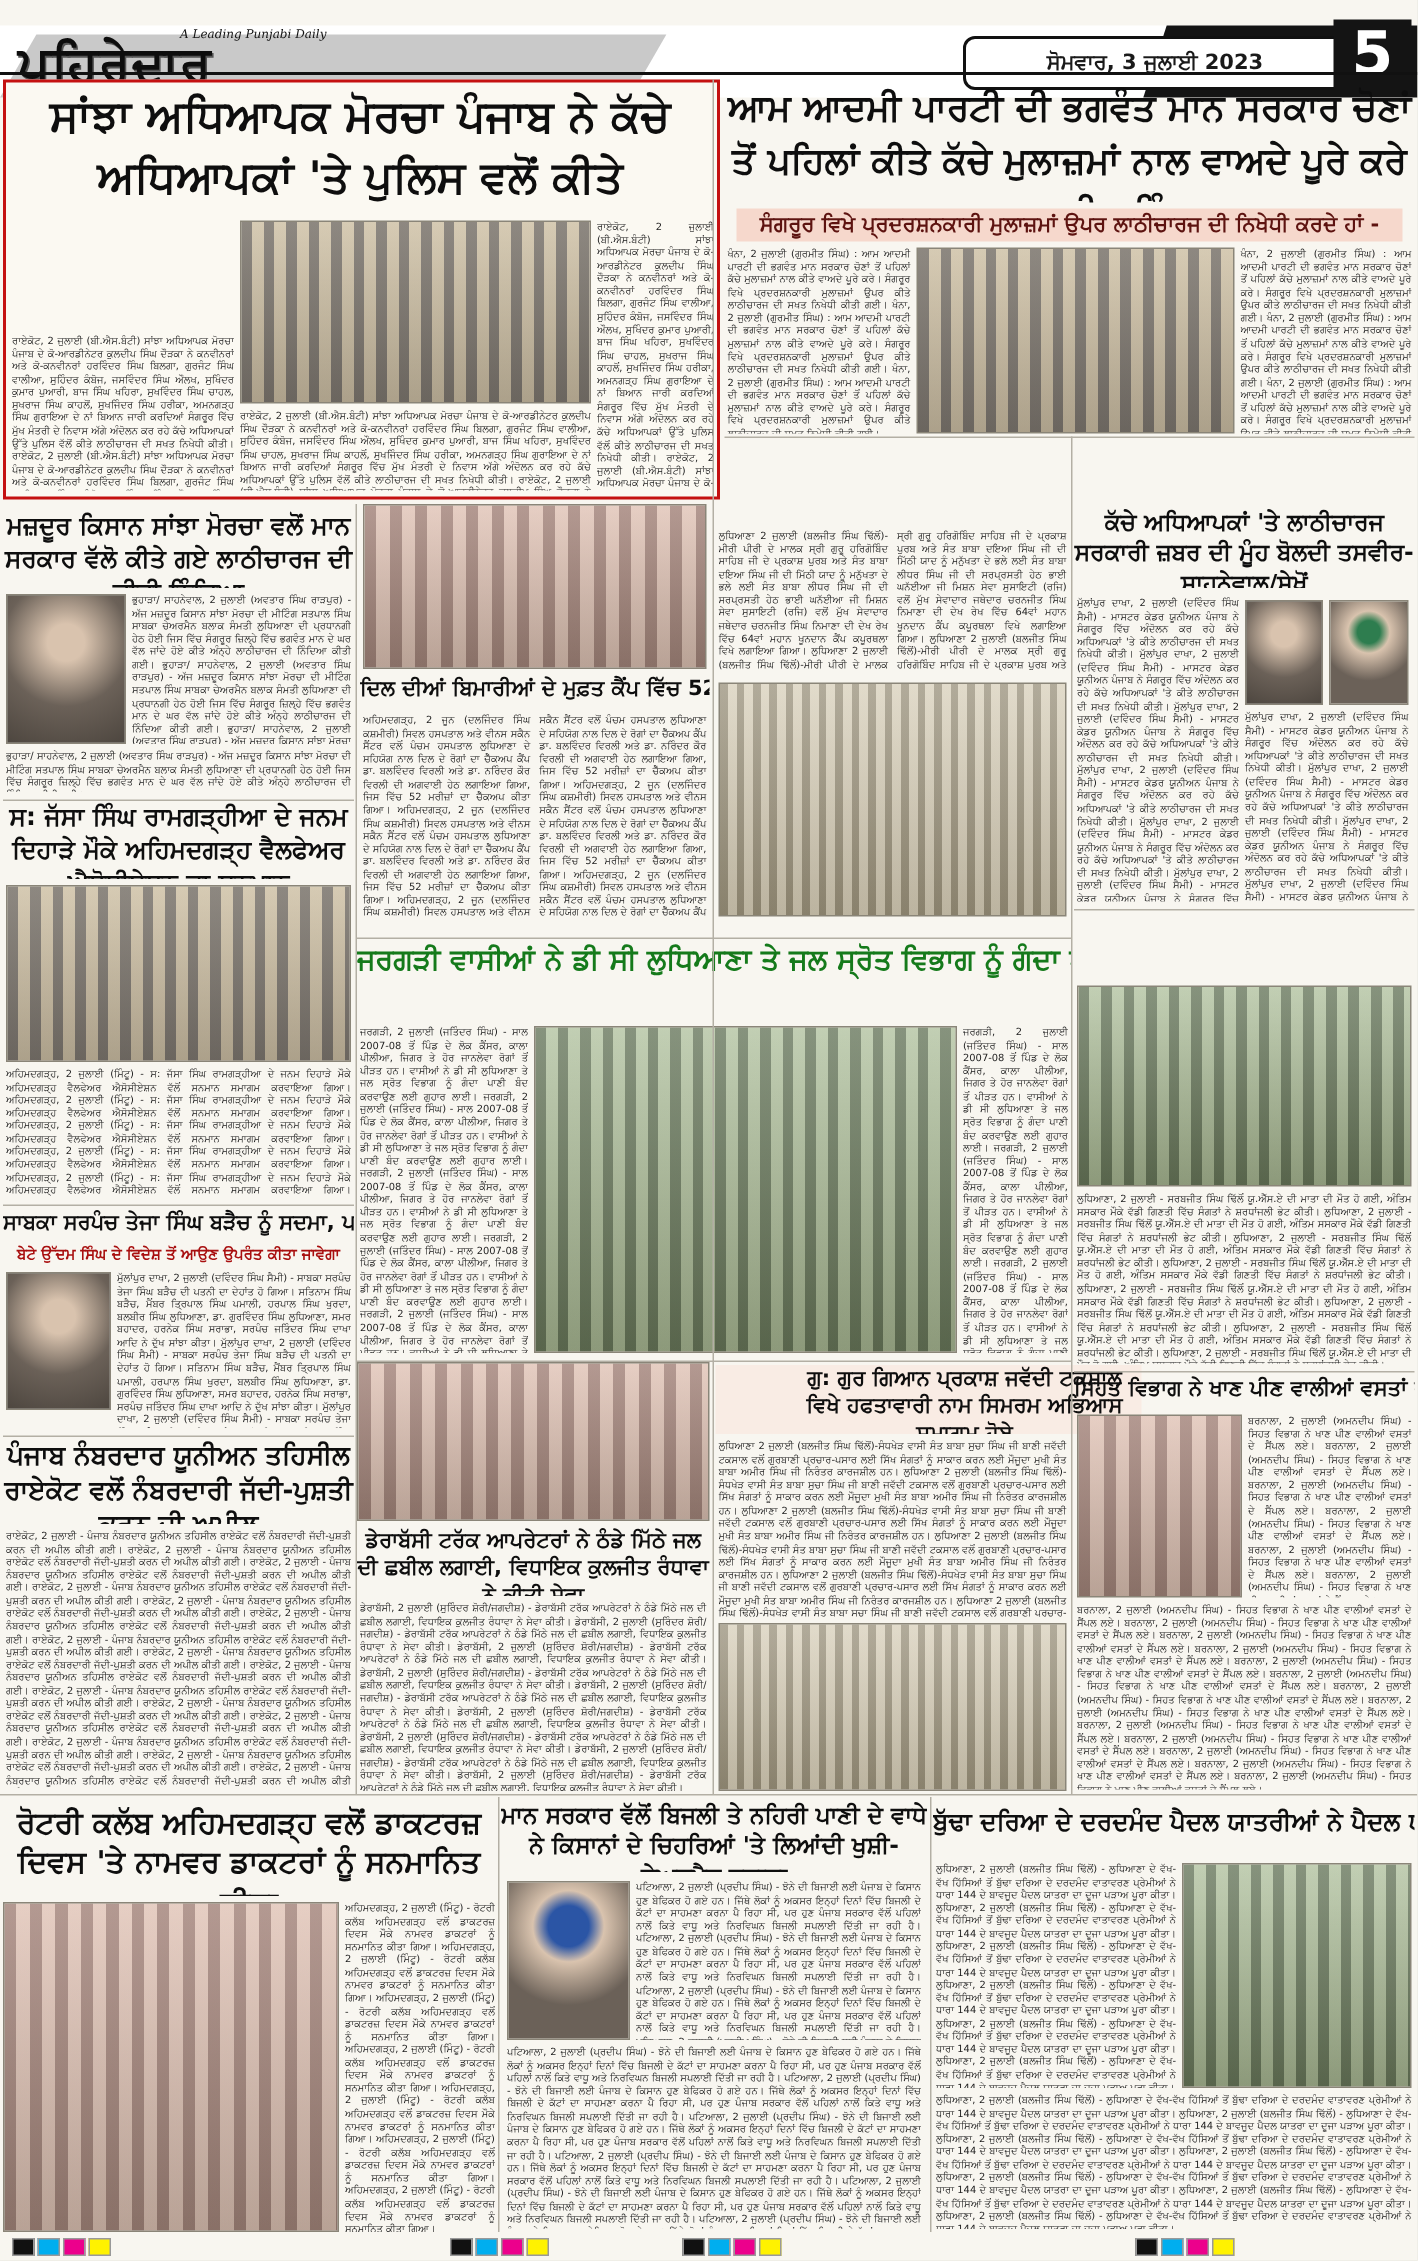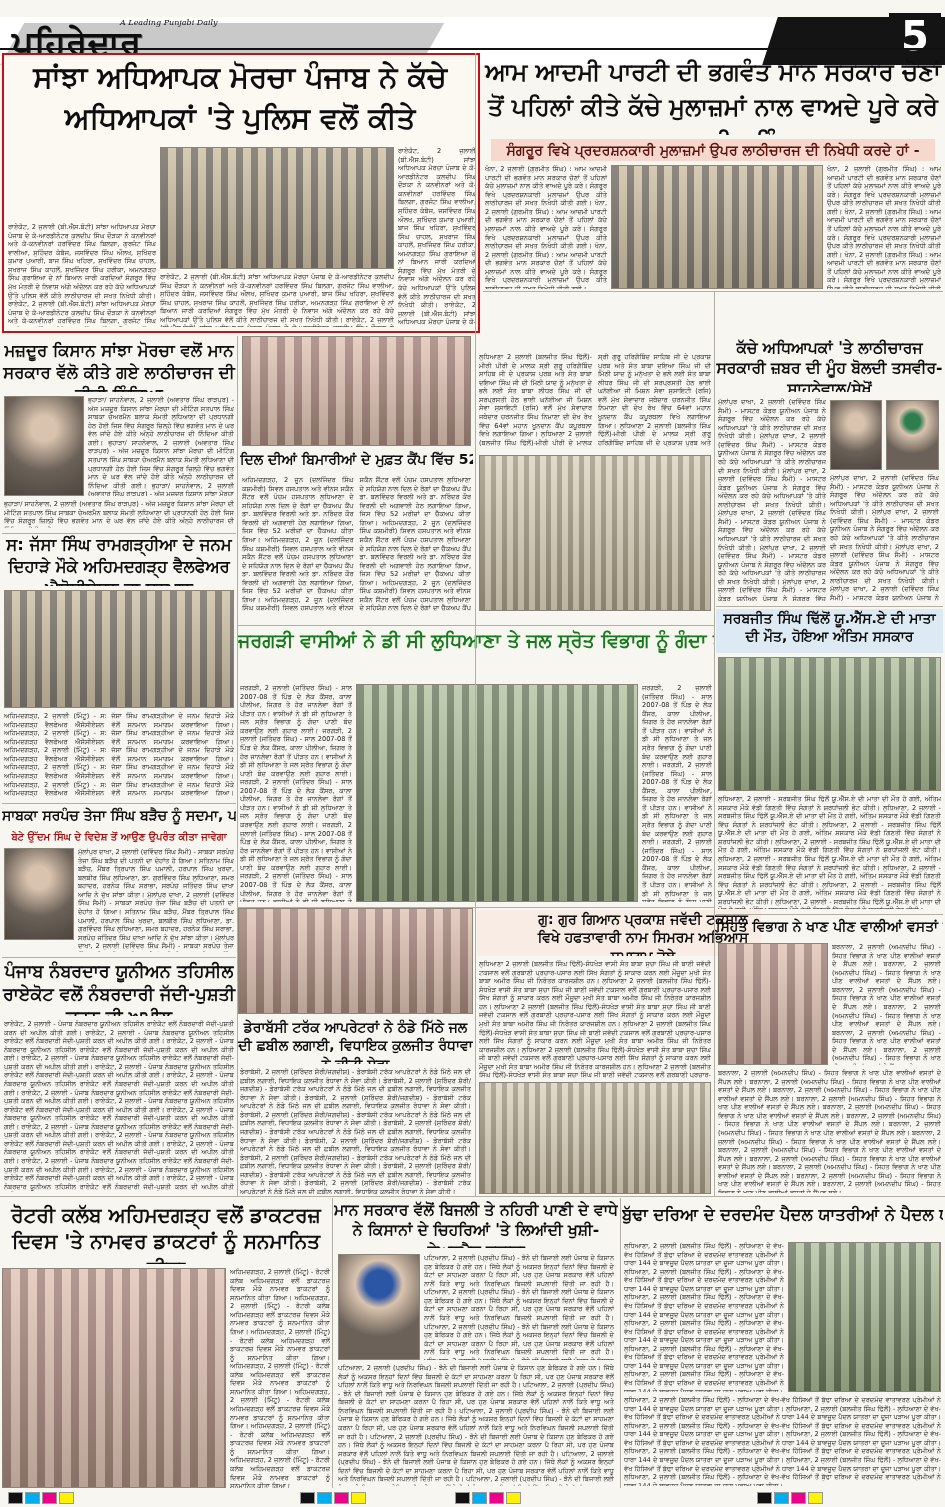--- a/index.html
+++ b/index.html
@@ -60,6 +60,9 @@
       <div class="tagline">A Leading Punjabi Daily</div>
       <div class="logo">ਪਹਿਰੇਦਾਰ</div>
     </div>
+    <div class="datebox">
+        <span>ਸੋਮਵਾਰ, 3 ਜੁਲਾਈ 2023</span>
+      </div>
     <div class="pagenum">5</div>
   </div>
   <div class="mh-rule"></div>

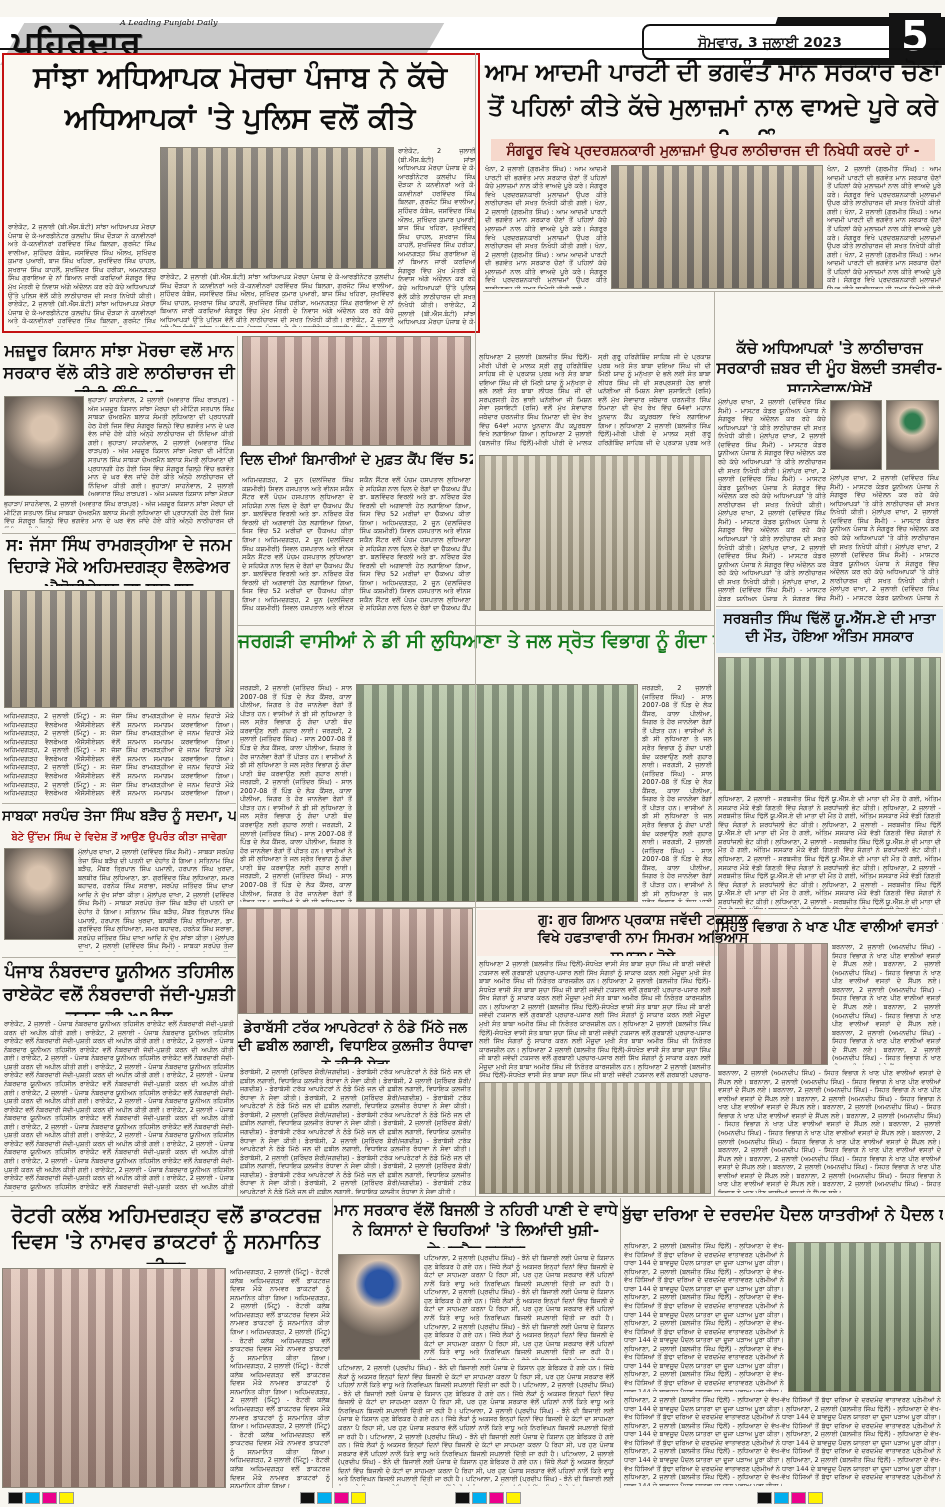--- a/index.html
+++ b/index.html
@@ -153,7 +153,6 @@
   </div>
 
   <div class="article" style="left:716px;top:607px;width:227px;height:306px;">
-    <div class="hl hl-sm" style="position:absolute;left:0;top:2px;width:227px;height:44px;overflow:hidden;background:#dde9f3;">ਸਰਬਜੀਤ ਸਿੰਘ ਢਿੱਲੋਂ ਯੂ.ਐੱਸ.ਏ ਦੀ ਮਾਤਾ ਦੀ ਮੌਤ, ਹੋਇਆ ਅੰਤਿਮ ਸਸਕਾਰ</div>
     <div class="photo ph-outdoor" style="position:absolute;left:2px;top:50px;width:223px;height:134px;"></div>
     <div class="fill" style="position:absolute;left:2px;top:188px;width:223px;height:114px;">ਲੁਧਿਆਣਾ, 2 ਜੁਲਾਈ - ਸਰਬਜੀਤ ਸਿੰਘ ਢਿੱਲੋਂ ਯੂ.ਐੱਸ.ਏ ਦੀ ਮਾਤਾ ਦੀ ਮੌਤ ਹੋ ਗਈ, ਅੰਤਿਮ ਸਸਕਾਰ ਮੌਕੇ ਵੱਡੀ ਗਿਣਤੀ ਵਿੱਚ ਸੰਗਤਾਂ ਨੇ ਸ਼ਰਧਾਂਜਲੀ ਭੇਟ ਕੀਤੀ। ਲੁਧਿਆਣਾ, 2 ਜੁਲਾਈ - ਸਰਬਜੀਤ ਸਿੰਘ ਢਿੱਲੋਂ ਯੂ.ਐੱਸ.ਏ ਦੀ ਮਾਤਾ ਦੀ ਮੌਤ ਹੋ ਗਈ, ਅੰਤਿਮ ਸਸਕਾਰ ਮੌਕੇ ਵੱਡੀ ਗਿਣਤੀ ਵਿੱਚ ਸੰਗਤਾਂ ਨੇ ਸ਼ਰਧਾਂਜਲੀ ਭੇਟ ਕੀਤੀ। ਲੁਧਿਆਣਾ, 2 ਜੁਲਾਈ - ਸਰਬਜੀਤ ਸਿੰਘ ਢਿੱਲੋਂ ਯੂ.ਐੱਸ.ਏ ਦੀ ਮਾਤਾ ਦੀ ਮੌਤ ਹੋ ਗਈ, ਅੰਤਿਮ ਸਸਕਾਰ ਮੌਕੇ ਵੱਡੀ ਗਿਣਤੀ ਵਿੱਚ ਸੰਗਤਾਂ ਨੇ ਸ਼ਰਧਾਂਜਲੀ ਭੇਟ ਕੀਤੀ। ਲੁਧਿਆਣਾ, 2 ਜੁਲਾਈ - ਸਰਬਜੀਤ ਸਿੰਘ ਢਿੱਲੋਂ ਯੂ.ਐੱਸ.ਏ ਦੀ ਮਾਤਾ ਦੀ ਮੌਤ ਹੋ ਗਈ, ਅੰਤਿਮ ਸਸਕਾਰ ਮੌਕੇ ਵੱਡੀ ਗਿਣਤੀ ਵਿੱਚ ਸੰਗਤਾਂ ਨੇ ਸ਼ਰਧਾਂਜਲੀ ਭੇਟ ਕੀਤੀ। ਲੁਧਿਆਣਾ, 2 ਜੁਲਾਈ - ਸਰਬਜੀਤ ਸਿੰਘ ਢਿੱਲੋਂ ਯੂ.ਐੱਸ.ਏ ਦੀ ਮਾਤਾ ਦੀ ਮੌਤ ਹੋ ਗਈ, ਅੰਤਿਮ ਸਸਕਾਰ ਮੌਕੇ ਵੱਡੀ ਗਿਣਤੀ ਵਿੱਚ ਸੰਗਤਾਂ ਨੇ ਸ਼ਰਧਾਂਜਲੀ ਭੇਟ ਕੀਤੀ। ਲੁਧਿਆਣਾ, 2 ਜੁਲਾਈ - ਸਰਬਜੀਤ ਸਿੰਘ ਢਿੱਲੋਂ ਯੂ.ਐੱਸ.ਏ ਦੀ ਮਾਤਾ ਦੀ ਮੌਤ ਹੋ ਗਈ, ਅੰਤਿਮ ਸਸਕਾਰ ਮੌਕੇ ਵੱਡੀ ਗਿਣਤੀ ਵਿੱਚ ਸੰਗਤਾਂ ਨੇ ਸ਼ਰਧਾਂਜਲੀ ਭੇਟ ਕੀਤੀ। ਲੁਧਿਆਣਾ, 2 ਜੁਲਾਈ - ਸਰਬਜੀਤ ਸਿੰਘ ਢਿੱਲੋਂ ਯੂ.ਐੱਸ.ਏ ਦੀ ਮਾਤਾ ਦੀ ਮੌਤ ਹੋ ਗਈ, ਅੰਤਿਮ ਸਸਕਾਰ ਮੌਕੇ ਵੱਡੀ ਗਿਣਤੀ ਵਿੱਚ ਸੰਗਤਾਂ ਨੇ ਸ਼ਰਧਾਂਜਲੀ ਭੇਟ ਕੀਤੀ। ਲੁਧਿਆਣਾ, 2 ਜੁਲਾਈ - ਸਰਬਜੀਤ ਸਿੰਘ ਢਿੱਲੋਂ ਯੂ.ਐੱਸ.ਏ ਦੀ ਮਾਤਾ ਦੀ ਮੌਤ ਹੋ ਗਈ, ਅੰਤਿਮ ਸਸਕਾਰ ਮੌਕੇ ਵੱਡੀ ਗਿਣਤੀ ਵਿੱਚ ਸੰਗਤਾਂ ਨੇ ਸ਼ਰਧਾਂਜਲੀ ਭੇਟ ਕੀਤੀ।</div>
   </div>

